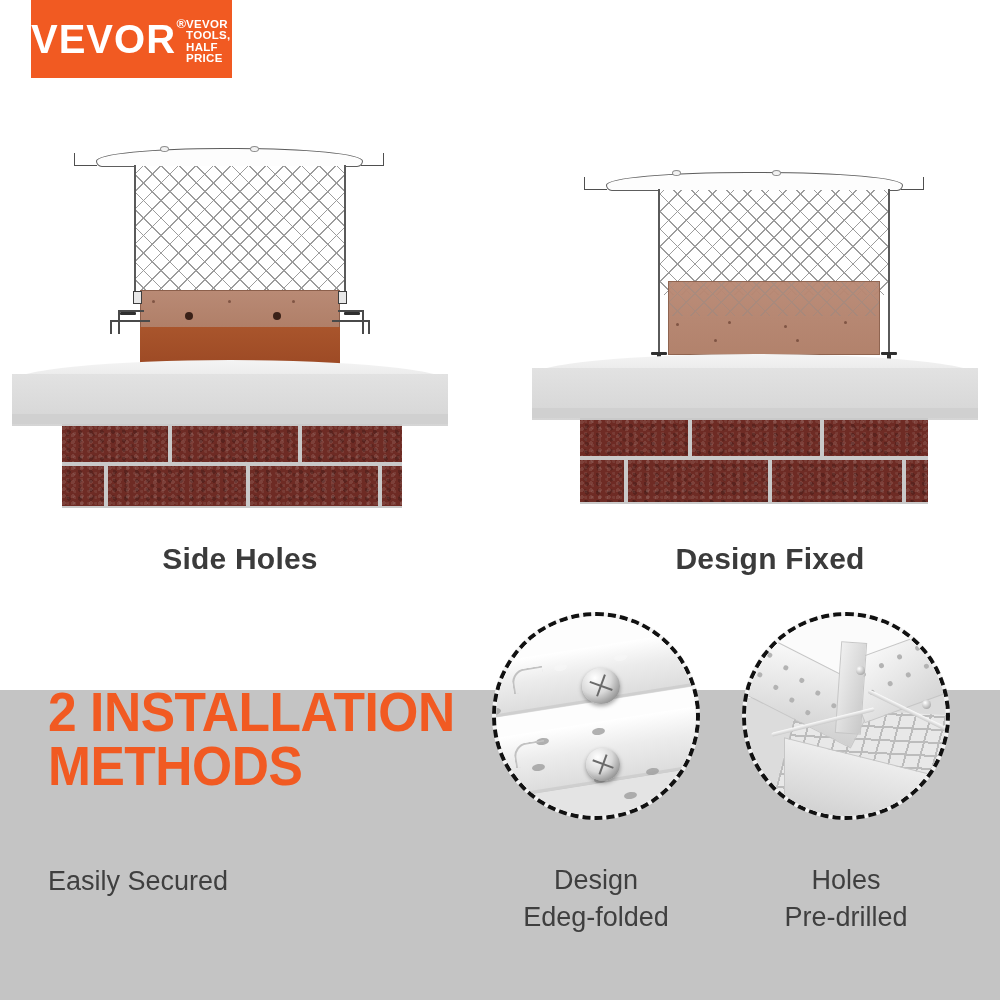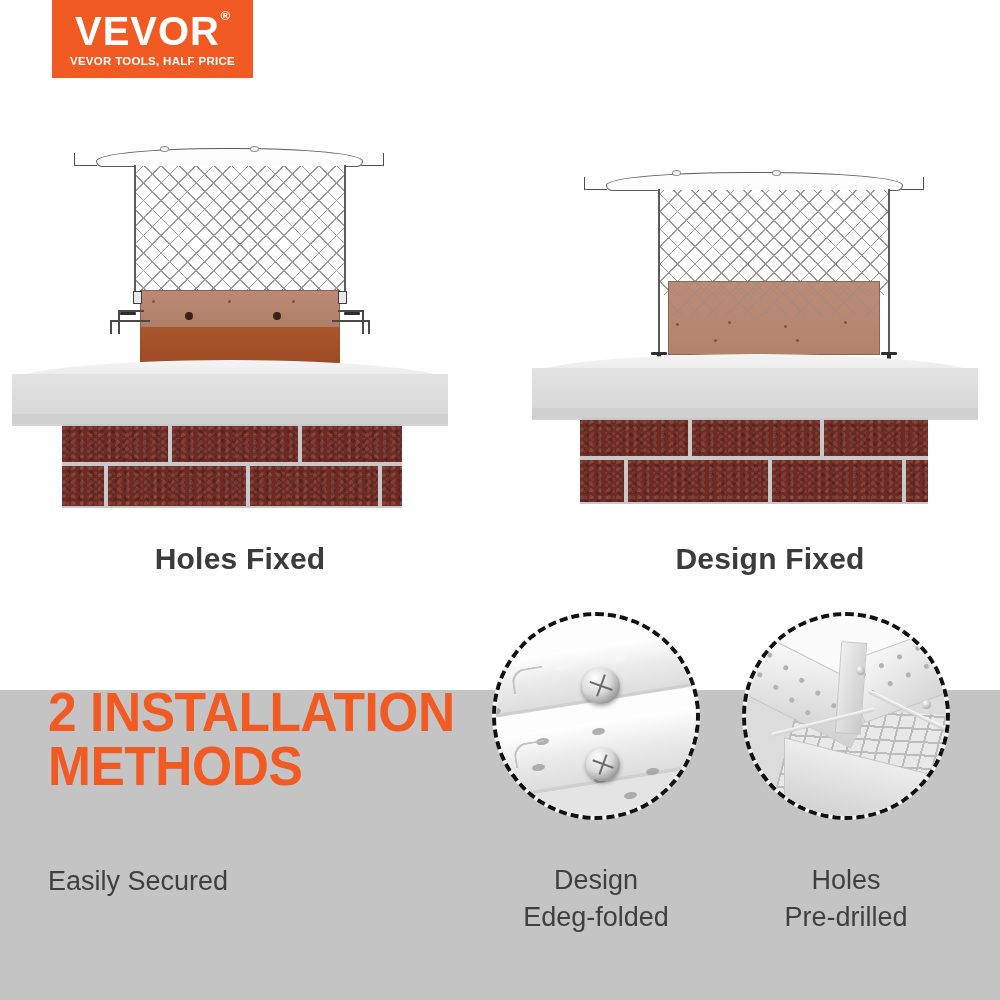--- a/index.html
+++ b/index.html
@@ -11,8 +11,8 @@
 
   
   #brand{position:absolute;left:31px;top:0;width:201px;height:78px;
-         background:#F15A22;display:flex;flex-direction:column;
-         align-items:center;justify-content:center;margin-left:21px;}
+         background:#F15A22;display:flex;flex-direction:row;
+         align-items:center;justify-content:center;}
   #brand-word{color:#fff;font-size:40px;font-weight:bold;letter-spacing:1px;
               line-height:1;position:relative;padding-right:10px;}
   #brand-reg{position:absolute;right:-1px;top:-2px;font-size:13px;font-weight:bold;}

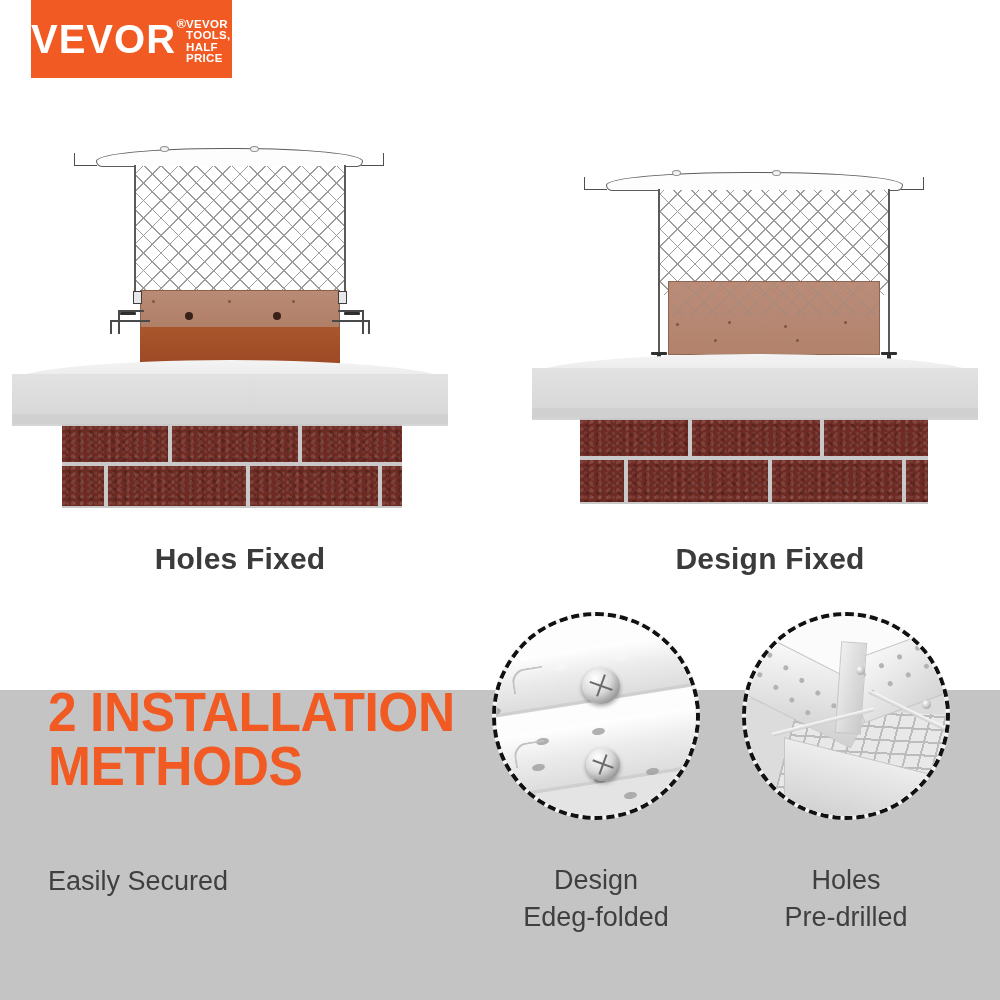--- a/index.html
+++ b/index.html
@@ -201,7 +201,7 @@
     </div>
   </div>
 
-  <div class="fix-caption" style="left:60px;top:542px;width:360px;">Holes Fixed</div>
+  <div class="fix-caption" style="left:60px;top:542px;width:360px;">Side Holes</div>
 
   <div class="illus" style="left:520px;top:0;width:470px;height:530px;">
 

